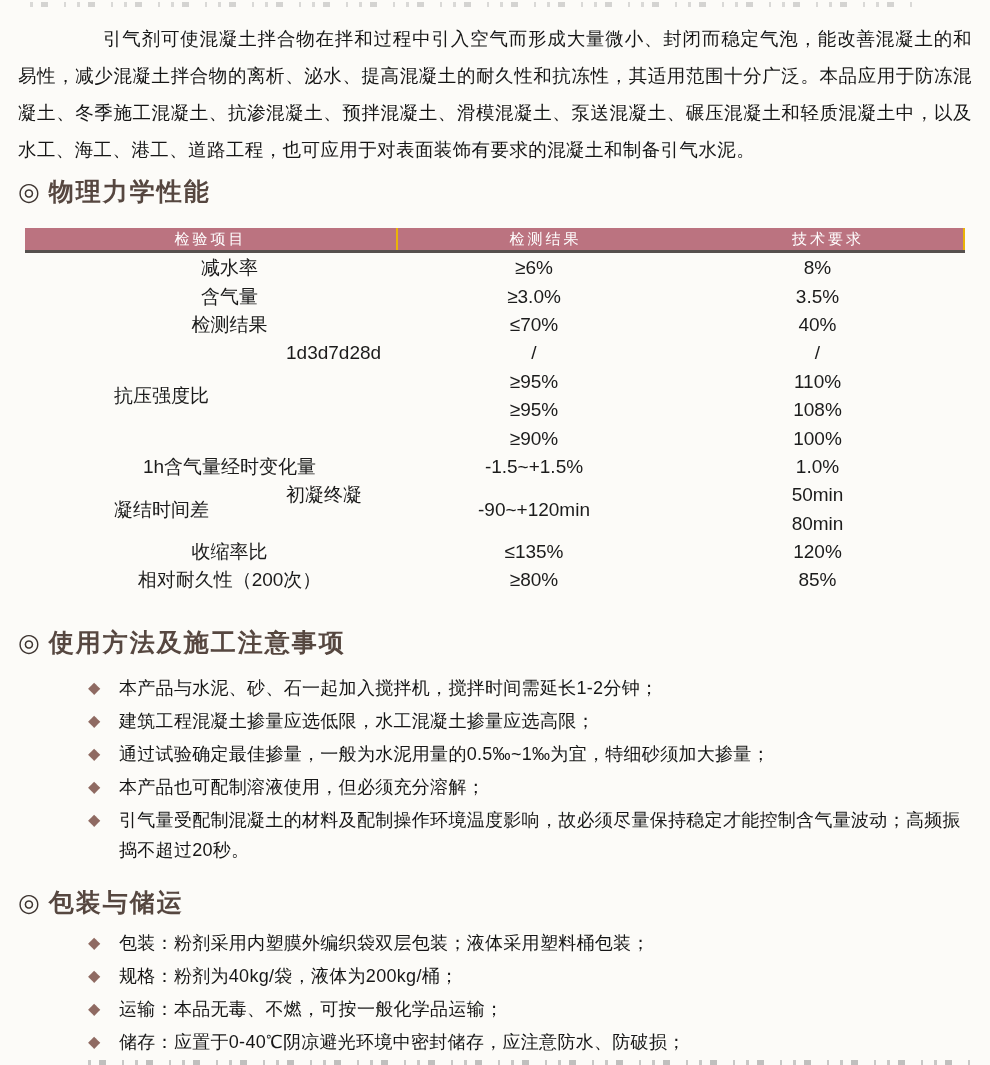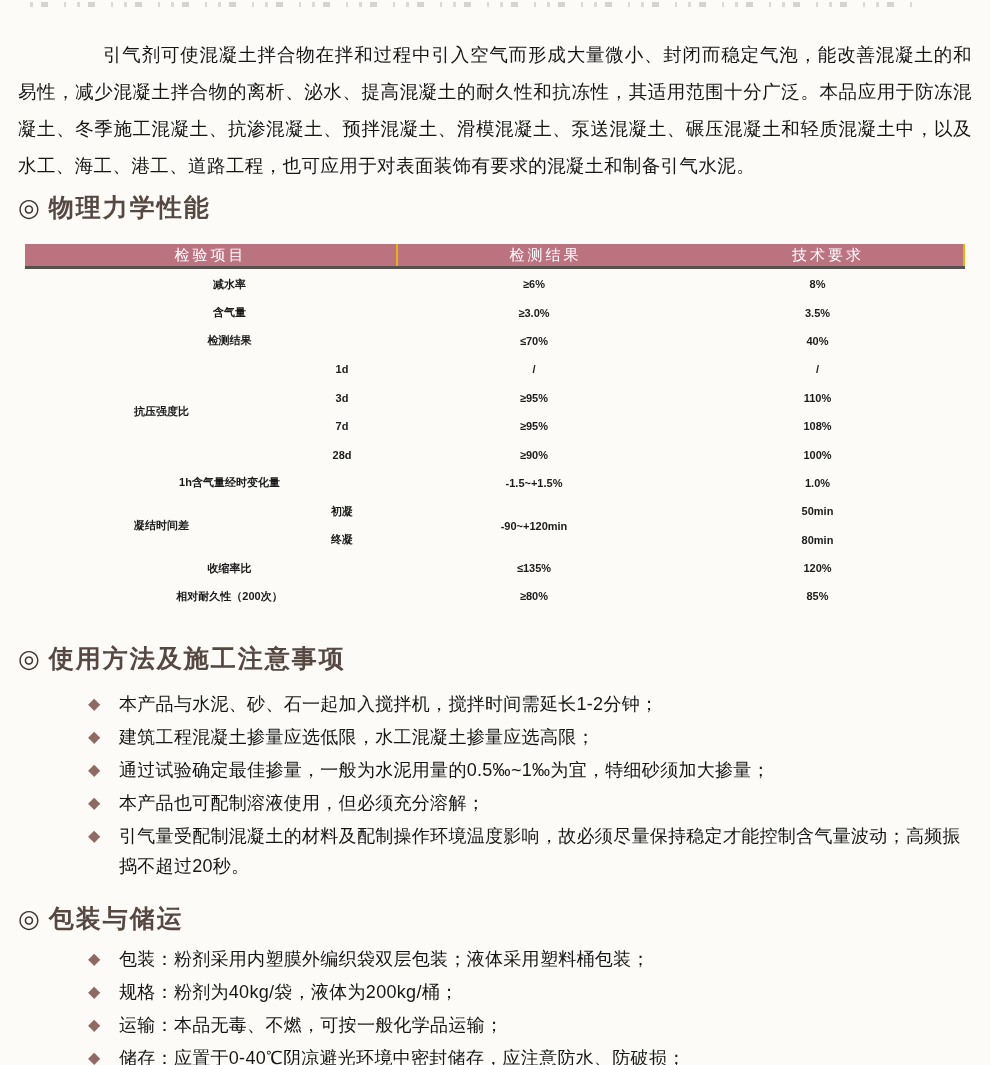--- a/index.html
+++ b/index.html
@@ -25,7 +25,7 @@
   .cutline.bottom { margin: 1px 0 0 70px; }
 
   .intro {
-    padding-top: 36px;
+    padding-top: 20px;
     font-size: 18.5px;
     line-height: 37px;
     text-align: justify;

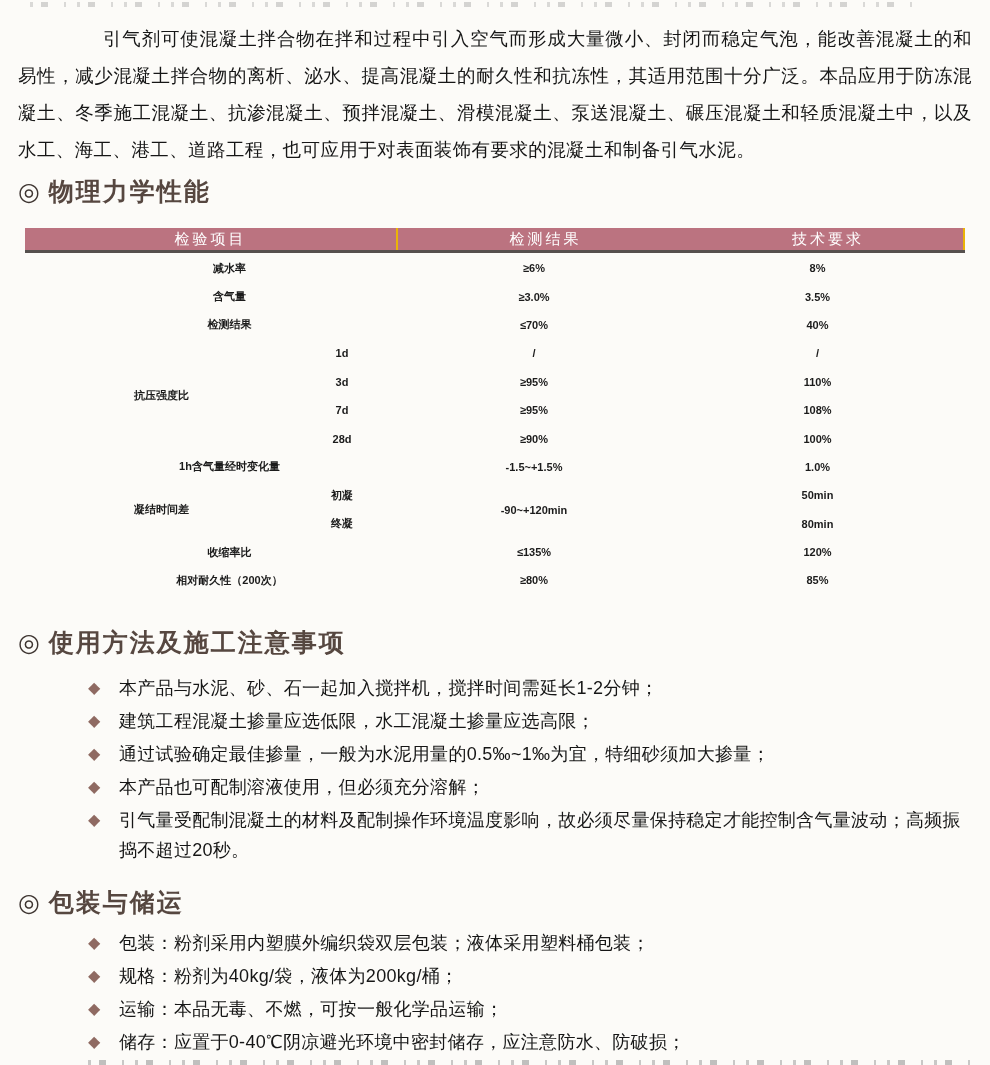--- a/index.html
+++ b/index.html
@@ -54,7 +54,7 @@
   .c1 { width: 373px; } .c2 { width: 272px; } .c3 { width: 295px; }
   .th.c1, .th.c2 { border-right: 2px solid #eab308; }
 
-  .tbody { font-size: 11px; color: #1b1b1b; padding-top: 1px; font-weight: bold; }
+  .tbody { font-size: 19px; color: #1b1b1b; padding-top: 1px; }
   .trow { display: flex; }
   .cell { display: flex; align-items: center; justify-content: center; min-height: 28.4px; }
   .cell.pad { padding-left: 36px; }

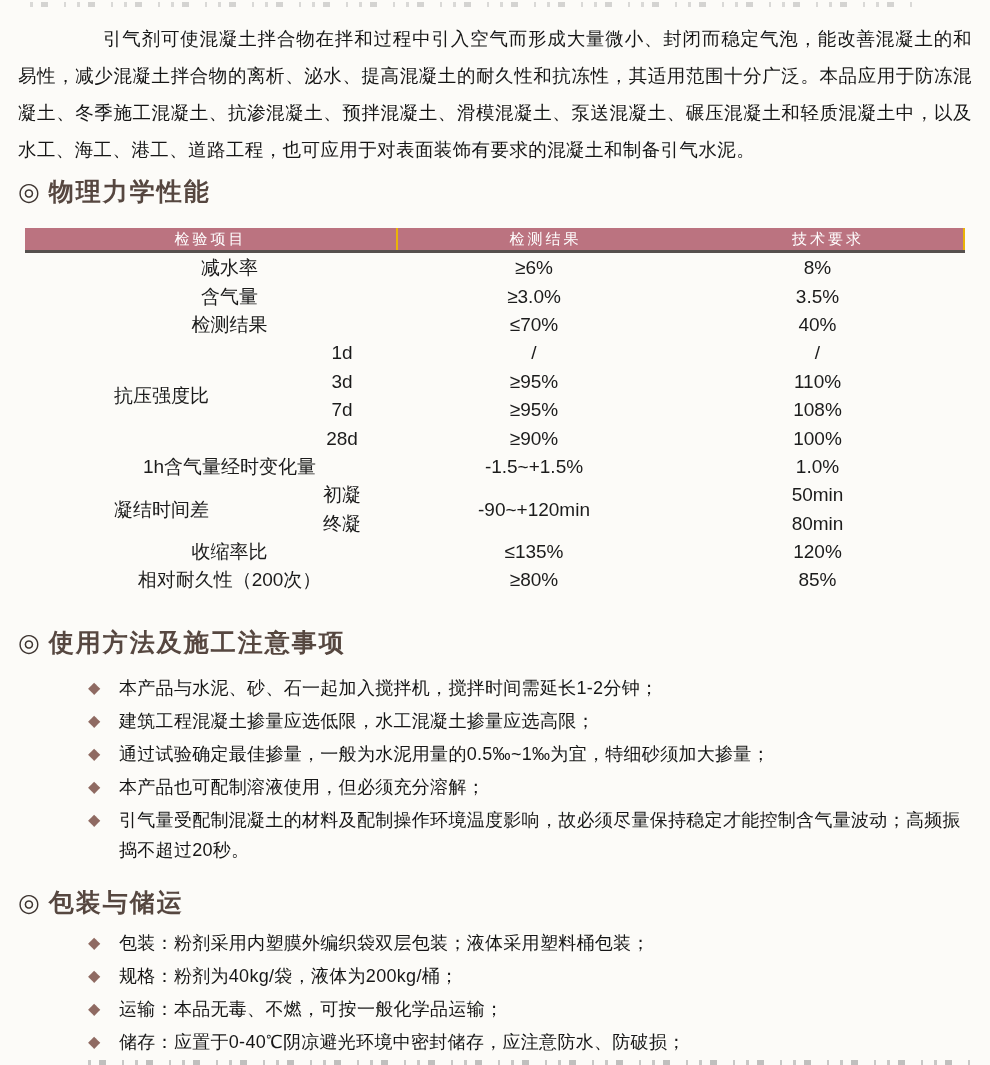--- a/index.html
+++ b/index.html
@@ -60,7 +60,7 @@
   .cell.pad { padding-left: 36px; }
   .gc1 { display: flex; }
   .glabel { flex: 1; display: flex; align-items: center; justify-content: center; padding-left: 12px; text-align: right; }
-  .gsubs { width: 112px; display: flex; flex-direction: column; }
+  .gsubs { width: 112px; display: flex; }
   .gsubs .sub, .gcol .sub { height: 28.4px; display: flex; align-items: center; justify-content: center; }
   .gcol { display: flex; flex-direction: column; }
 

